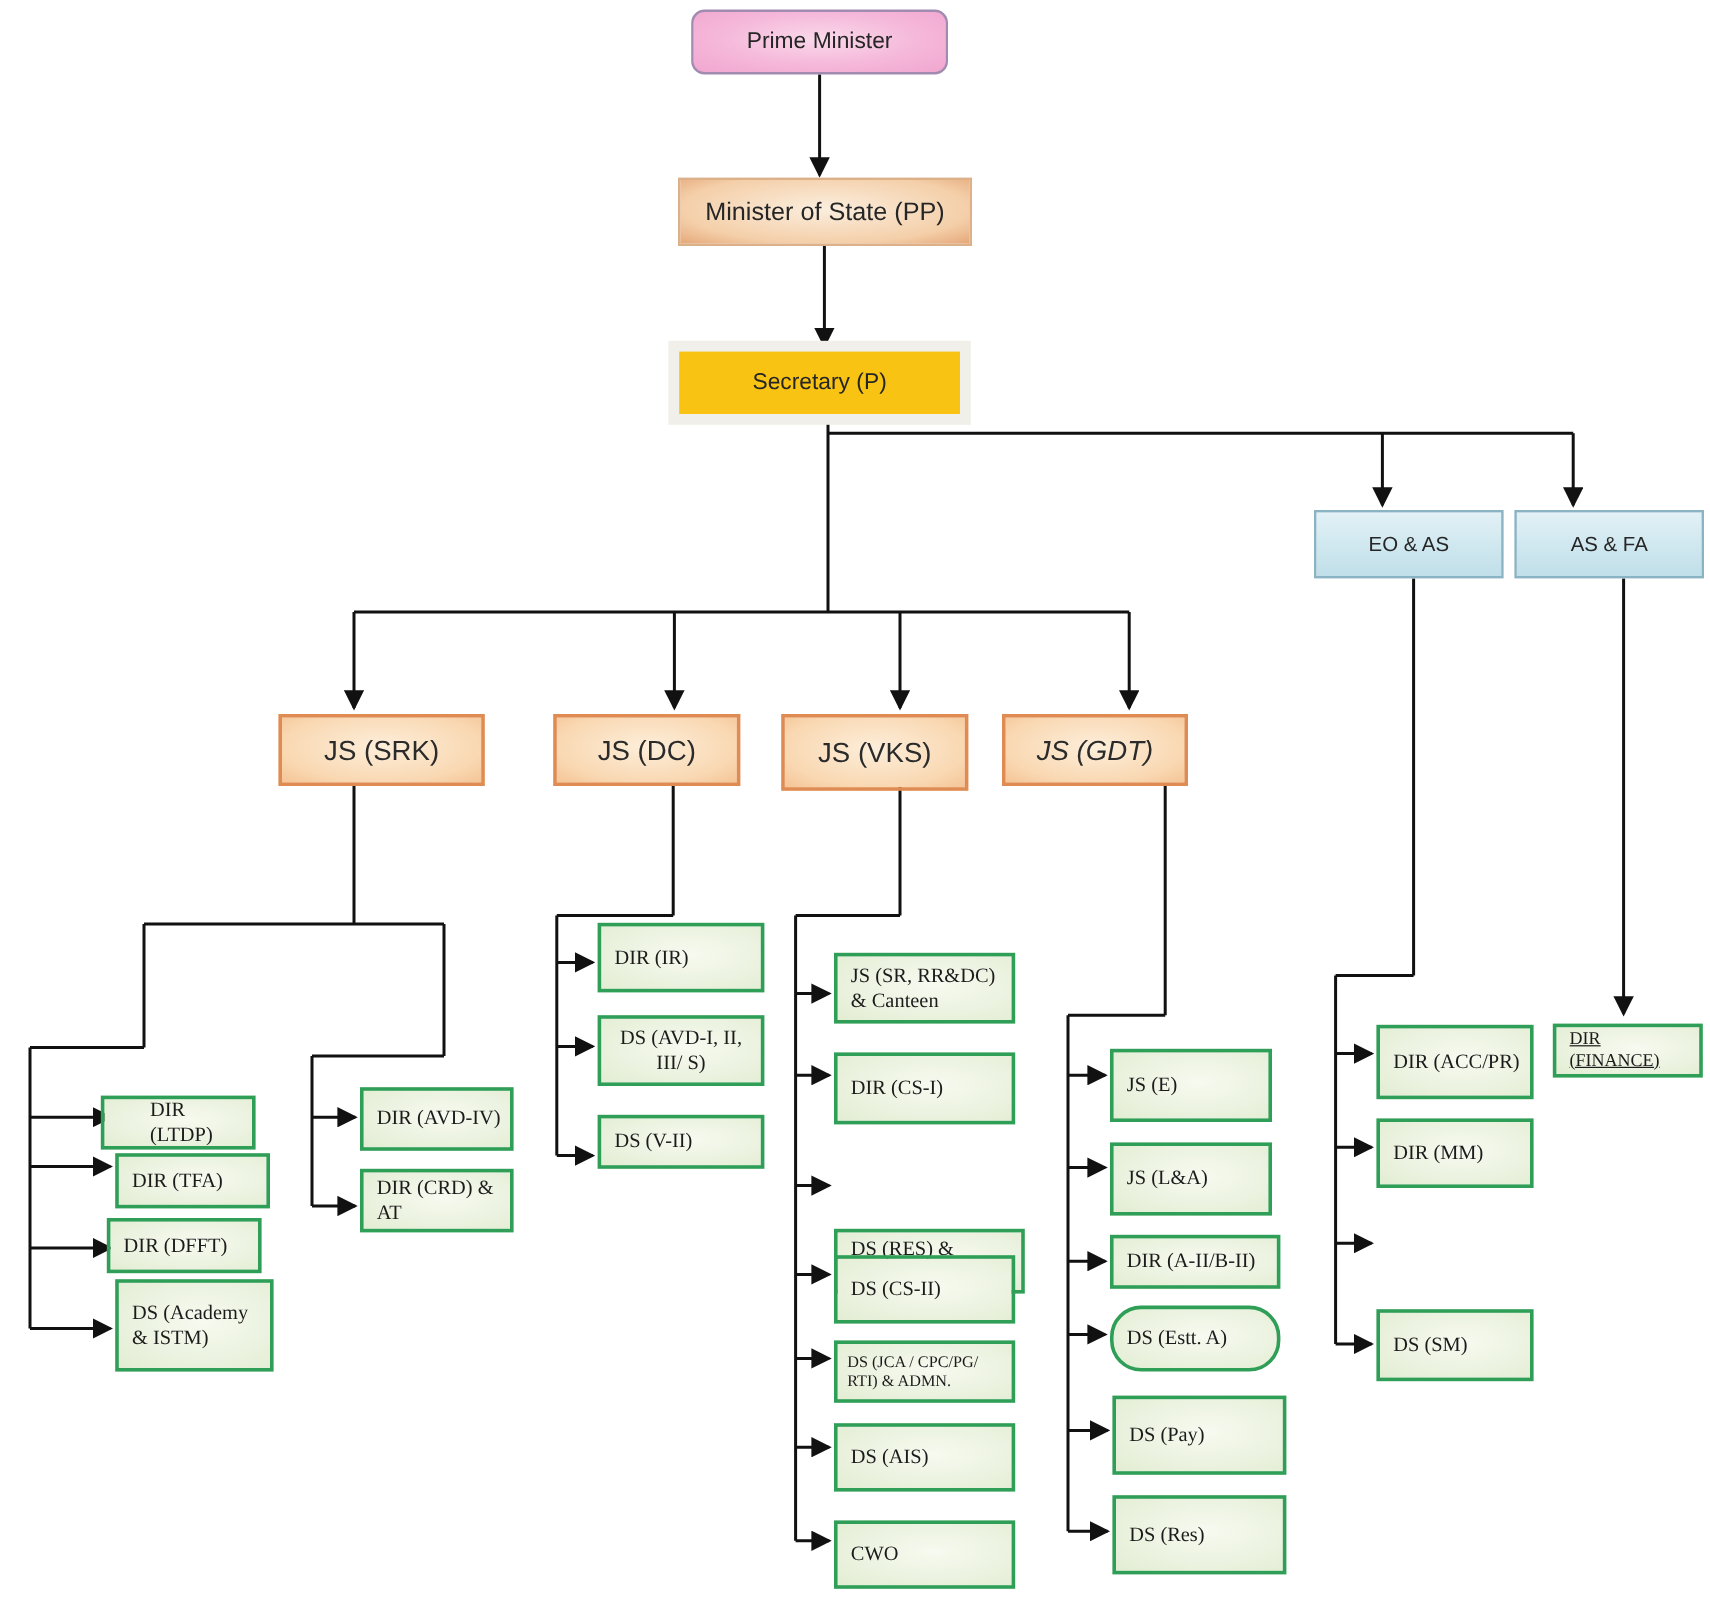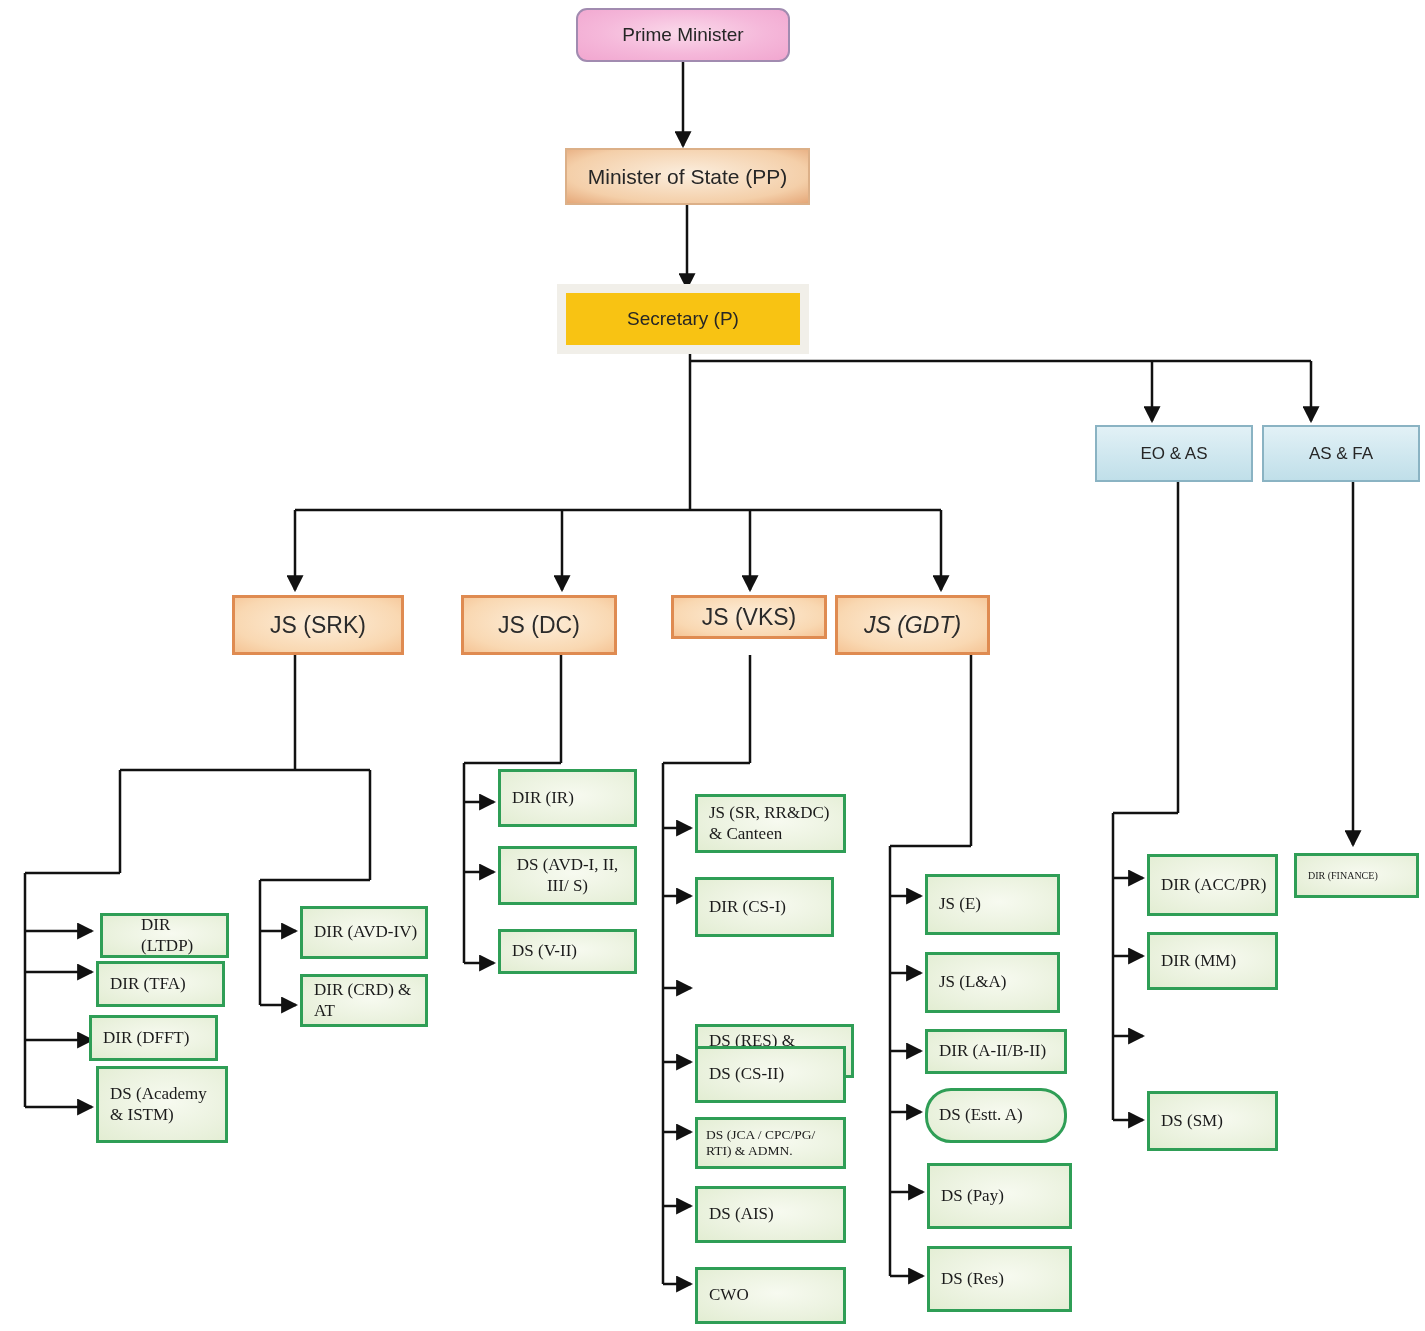--- a/index.html
+++ b/index.html
@@ -133,7 +133,7 @@
 
   <div class="node js" style="left:232px;top:595px;width:172px;height:60px;">JS (SRK)</div>
   <div class="node js" style="left:461px;top:595px;width:156px;height:60px;">JS (DC)</div>
-  <div class="node js" style="left:671px;top:595px;width:156px;height:44px;">JS (VKS)</div>
+  <div class="node js" style="left:651px;top:595px;width:156px;height:64px;">JS (VKS)</div>
   <div class="node js" style="left:835px;top:595px;width:155px;height:60px;font-style:italic;">JS (GDT)</div>
 
   <div class="node green" style="left:100px;top:913px;width:129px;height:45px;padding-left:38px;">DIR (LTDP)</div>

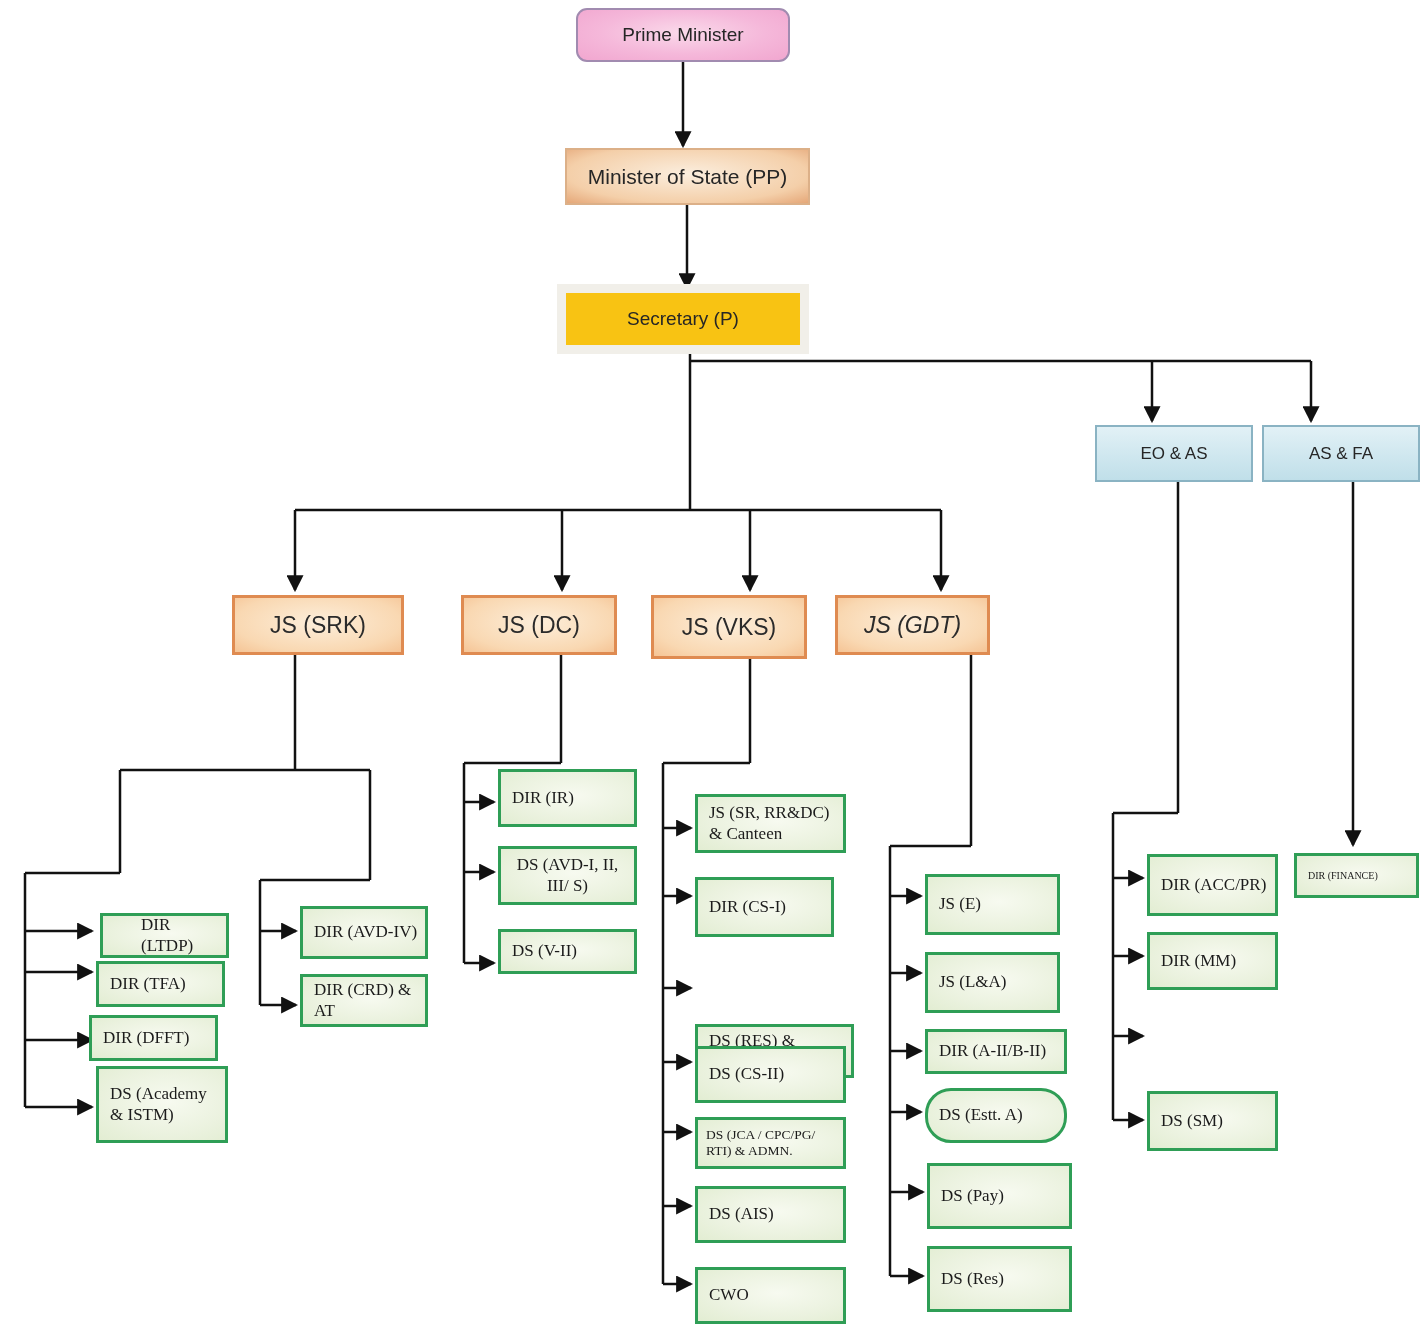--- a/index.html
+++ b/index.html
@@ -62,7 +62,7 @@
   }
   .green.center{justify-content:center;text-align:center;padding-left:4px;}
   .green.small{font-size:13.5px;padding-left:8px;}
-  .green.fin{font-size:10px;}
+  .green.fin{font-size:15px;text-decoration:underline;}
 </style>
 </head>
 <body>

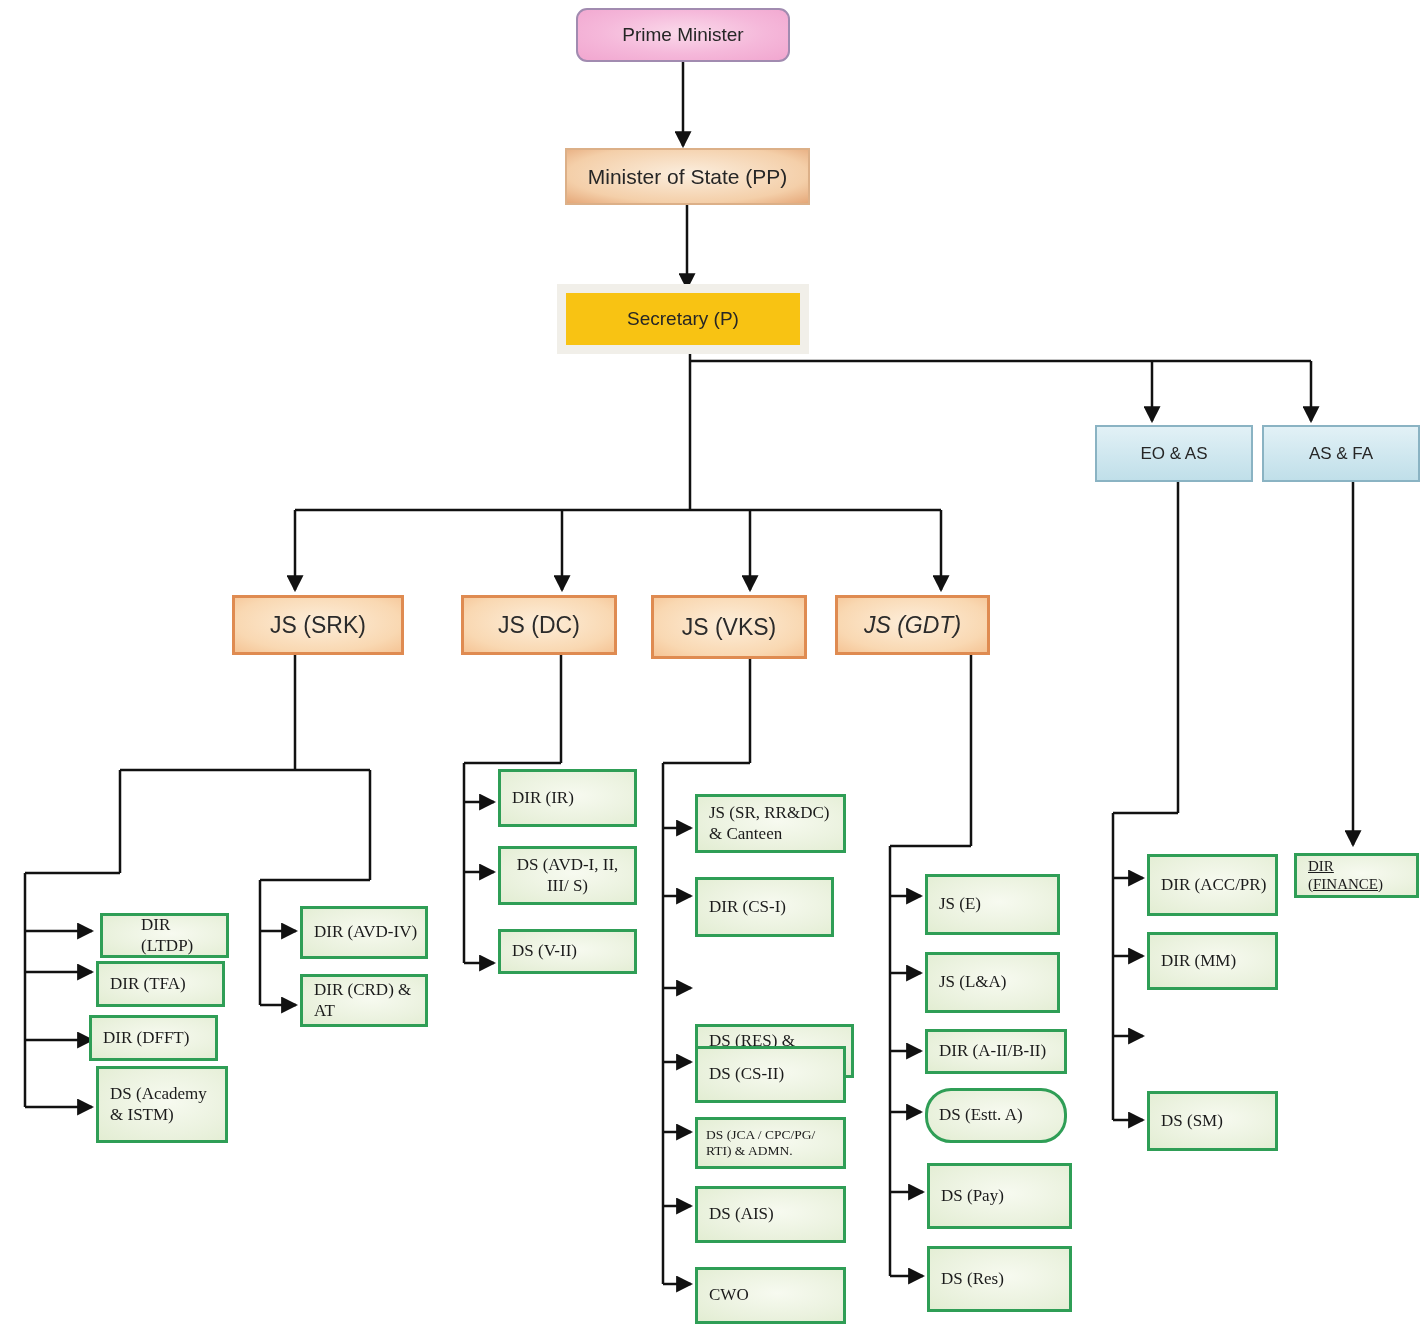--- a/index.html
+++ b/index.html
@@ -149,7 +149,7 @@
   <div class="node green" style="left:498px;top:929px;width:139px;height:45px;">DS (V-II)</div>
 
   <div class="node green" style="left:695px;top:794px;width:151px;height:59px;">JS (SR, RR&amp;DC) &amp; Canteen</div>
-  <div class="node green" style="left:695px;top:877px;width:139px;height:60px;">DIR (CS-I)</div>
+  <div class="node green" style="left:695px;top:877px;width:151px;height:60px;">DIR (CS-I)</div>
   <div class="node green" style="left:695px;top:1024px;width:159px;height:54px;">DS (RES) &amp; ADMN</div>
   <div class="node green" style="left:695px;top:1046px;width:151px;height:57px;">DS (CS-II)</div>
   <div class="node green small" style="left:695px;top:1117px;width:151px;height:52px;">DS (JCA / CPC/PG/ RTI) &amp; ADMN.</div>

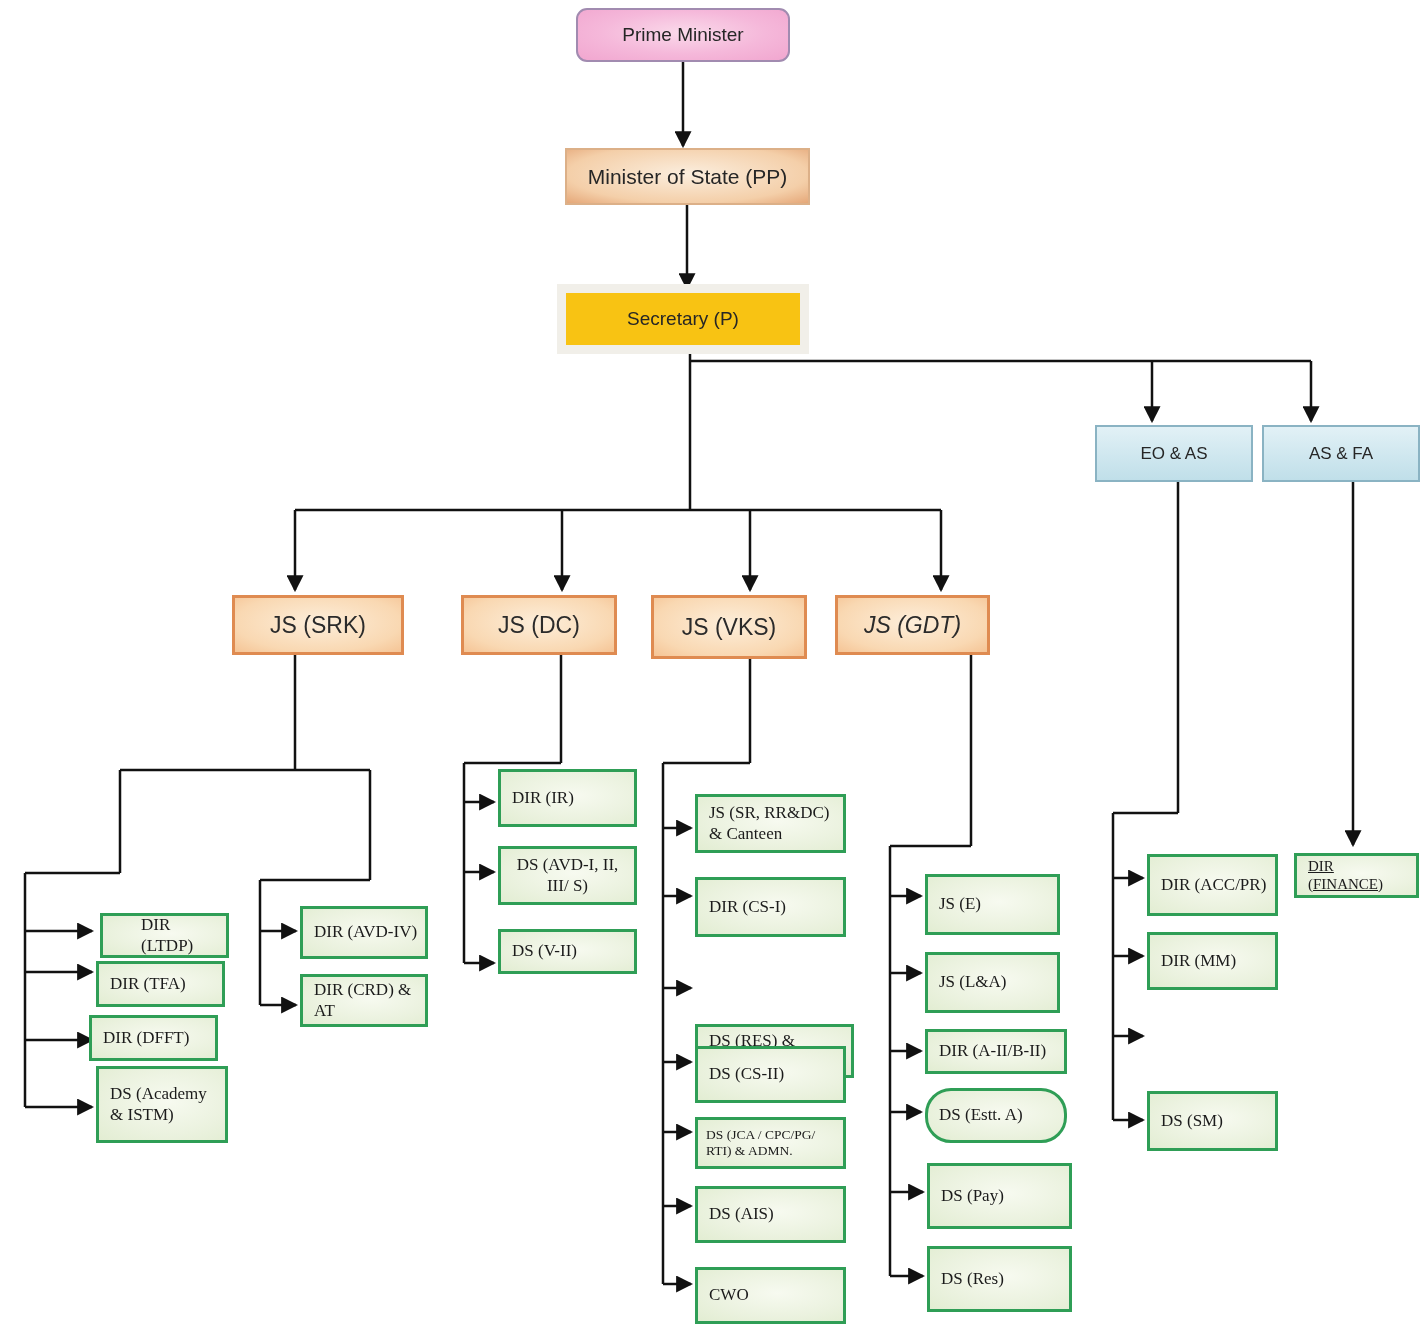--- a/index.html
+++ b/index.html
@@ -136,7 +136,7 @@
   <div class="node js" style="left:651px;top:595px;width:156px;height:64px;">JS (VKS)</div>
   <div class="node js" style="left:835px;top:595px;width:155px;height:60px;font-style:italic;">JS (GDT)</div>
 
-  <div class="node green" style="left:100px;top:913px;width:129px;height:45px;padding-left:38px;">DIR (LTDP)</div>
+  <div class="node green" style="left:84px;top:913px;width:129px;height:45px;padding-left:38px;">DIR (LTDP)</div>
   <div class="node green" style="left:96px;top:961px;width:129px;height:46px;">DIR (TFA)</div>
   <div class="node green" style="left:89px;top:1015px;width:129px;height:46px;">DIR (DFFT)</div>
   <div class="node green" style="left:96px;top:1066px;width:132px;height:77px;">DS (Academy &amp; ISTM)</div>

